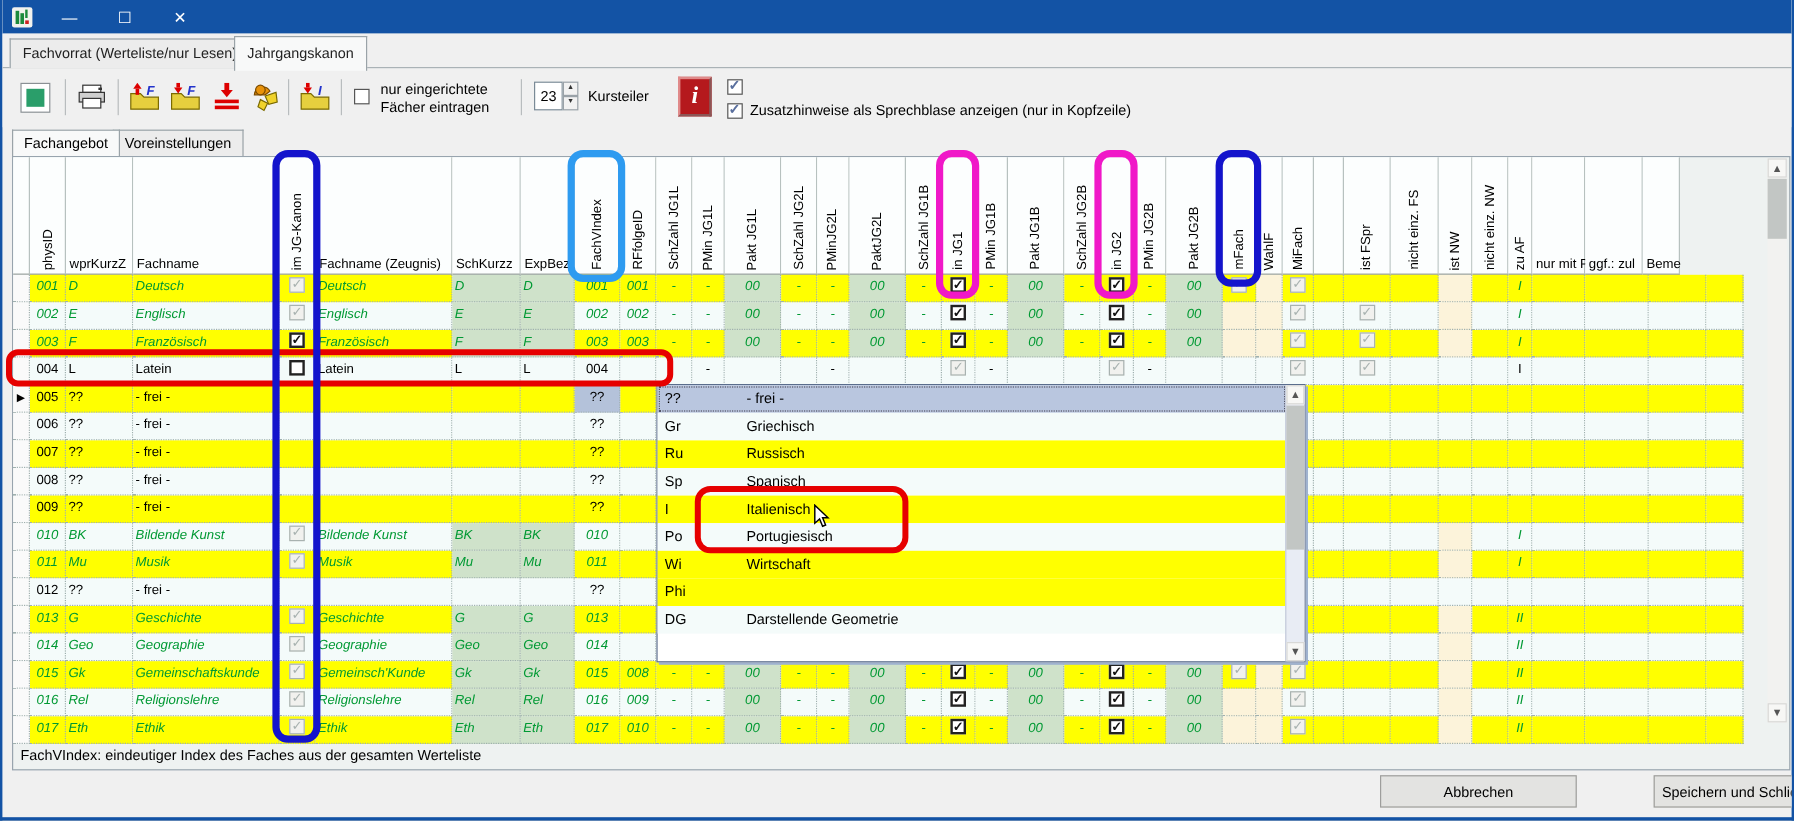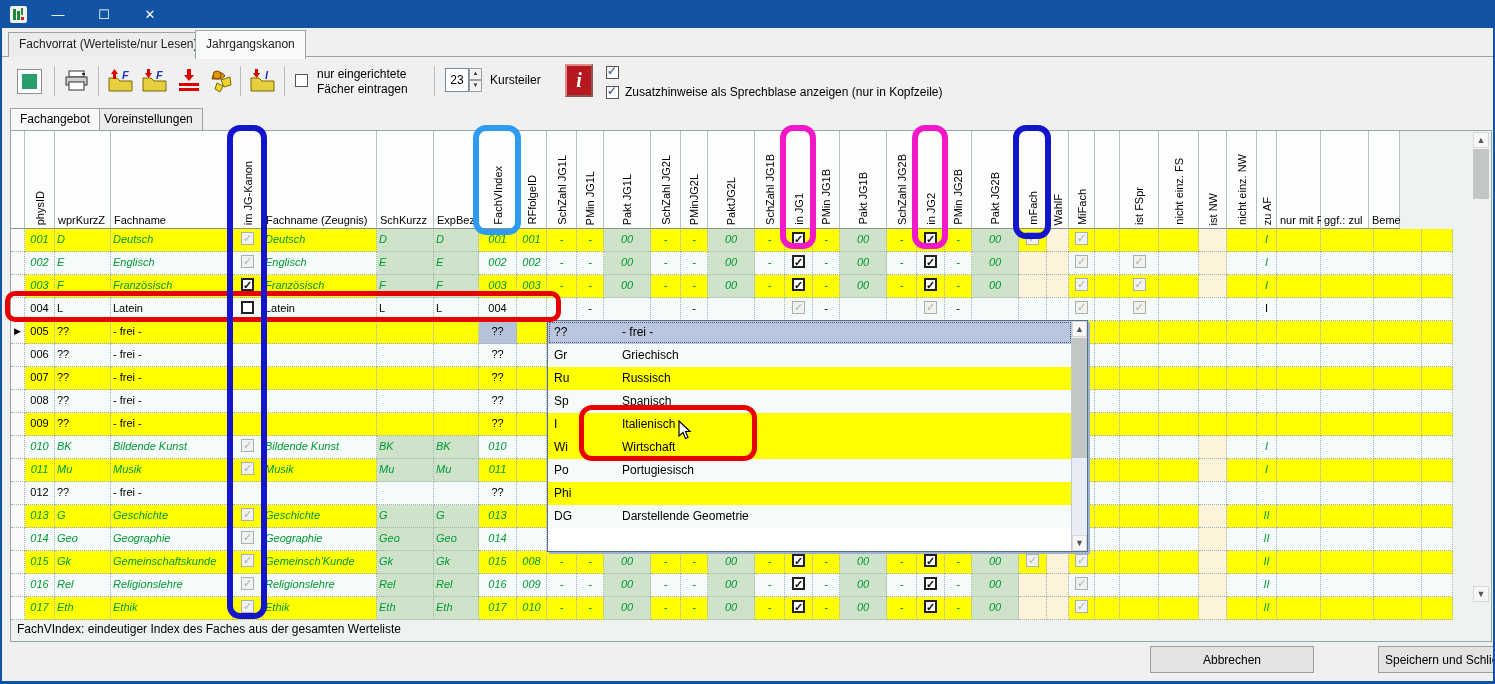--- a/index.html
+++ b/index.html
@@ -1011,13 +1011,13 @@
           <span class="ddcode">I</span>
           <span class="ddname">Italienisch</span>
         </div>
+        <div class="dditem dd-w">
+          <span class="ddcode">Po</span>
+          <span class="ddname">Portugiesisch</span>
+        </div>
         <div class="dditem dd-y">
           <span class="ddcode">Wi</span>
           <span class="ddname">Wirtschaft</span>
-        </div>
-        <div class="dditem dd-w">
-          <span class="ddcode">Po</span>
-          <span class="ddname">Portugiesisch</span>
         </div>
         <div class="dditem dd-y">
           <span class="ddcode">Phi</span>

